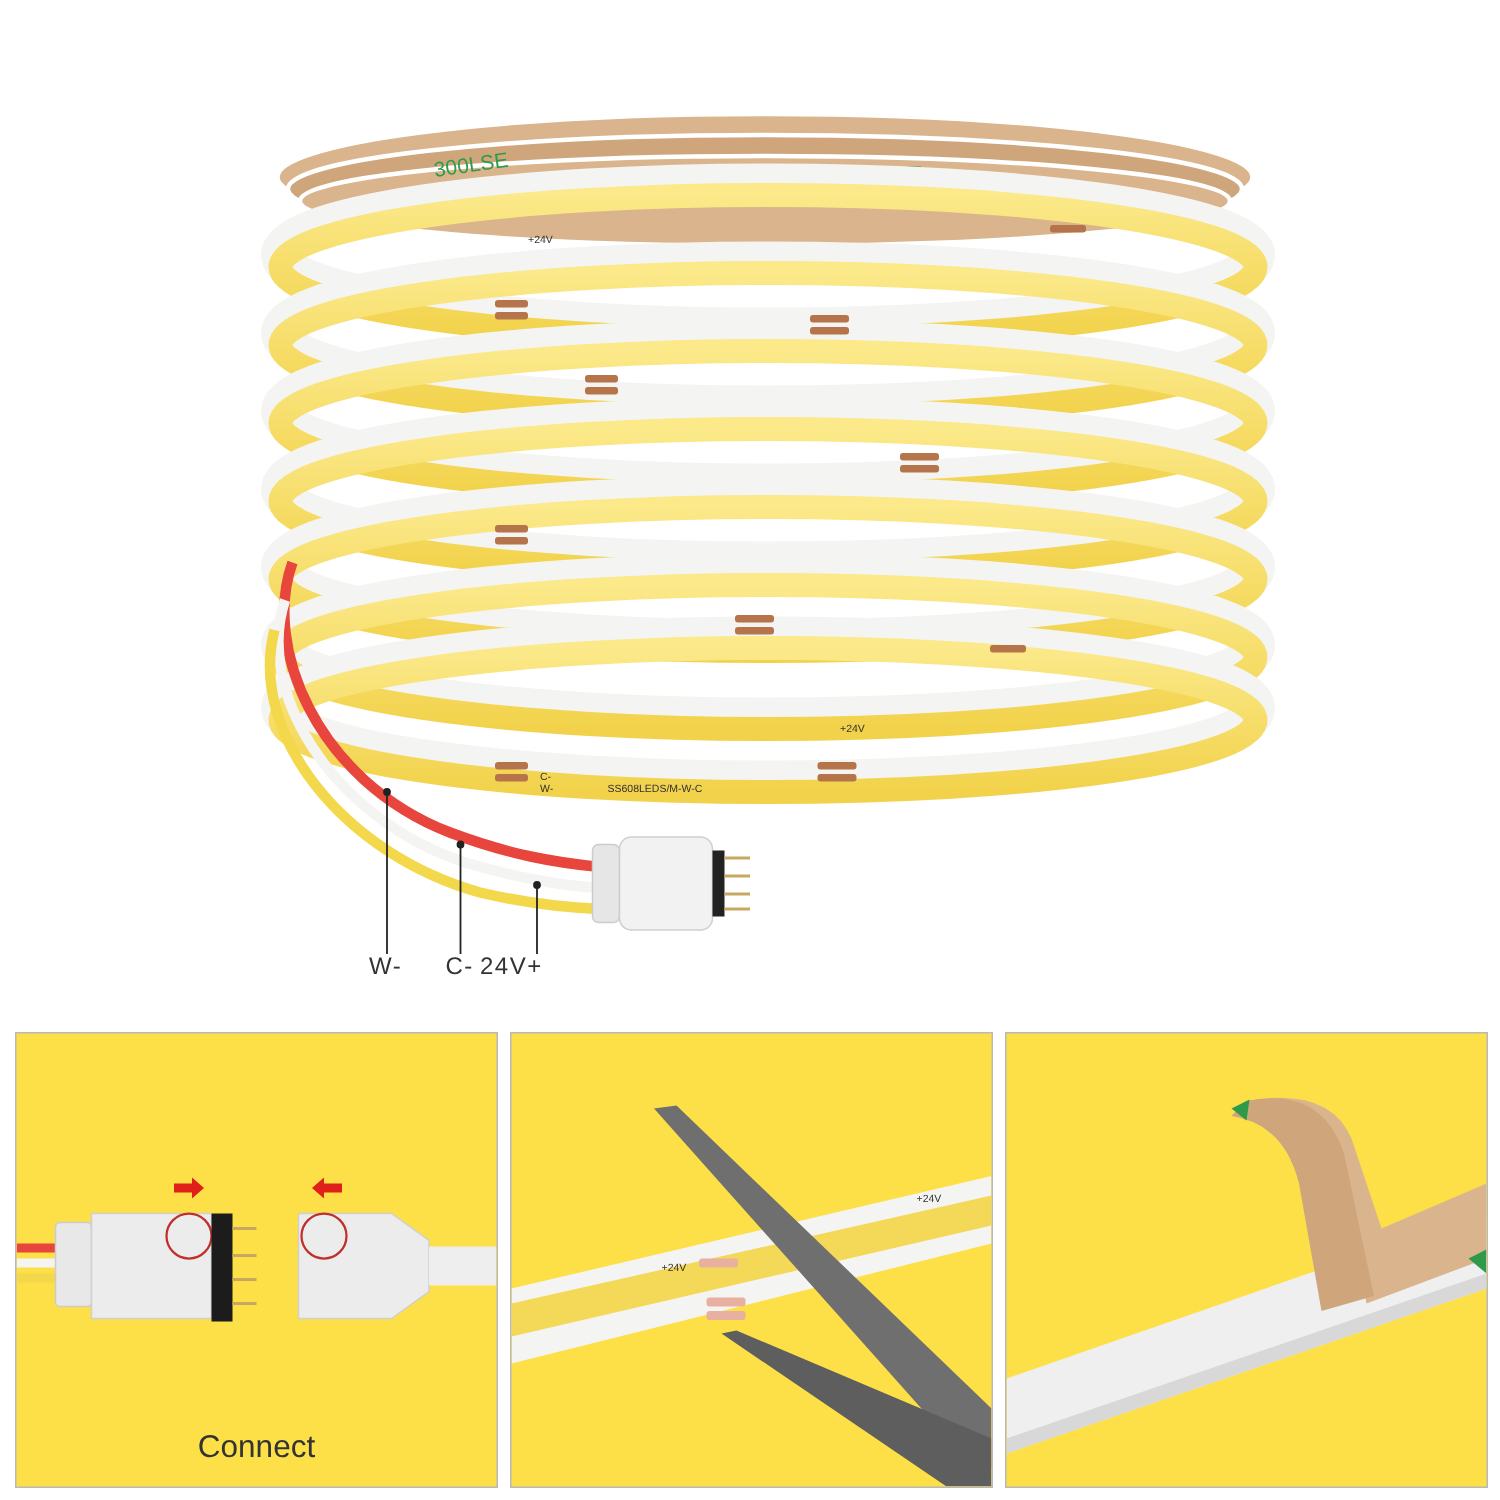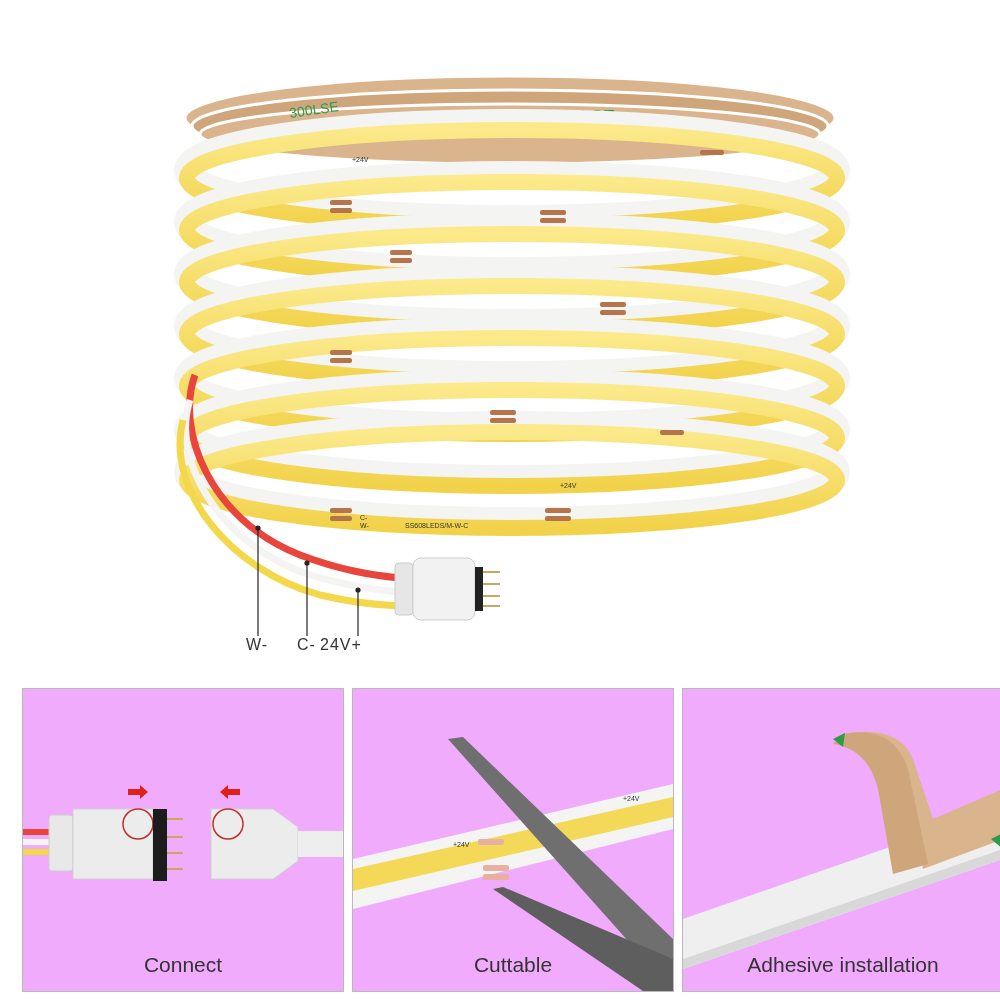--- a/index.html
+++ b/index.html
@@ -6,7 +6,7 @@
   body { width:1000px; height:1000px; position:relative; overflow:hidden; font-family:"Liberation Sans", sans-serif; }
   .hero { position:absolute; left:0; top:0; width:1000px; height:680px; }
   .wire-label { position:absolute; top:636px; font-size:16px; color:#333; letter-spacing:1px; }
-  .panel { position:absolute; top:688px; width:320px; height:302px; border:1px solid #b9b9b9; background:#f0abfc; overflow:hidden;margin-left:12px; }
+  .panel { position:absolute; top:688px; width:320px; height:302px; border:1px solid #b9b9b9; background:#fde047; overflow:hidden; }
   .panel svg { position:absolute; left:0; top:0; }
   .panel-caption { position:absolute; left:0; right:0; bottom:14px; text-align:center; font-size:21px; color:#333; }
   .strip-text { font-family:"Liberation Sans", sans-serif; font-size:7px; fill:#333; }

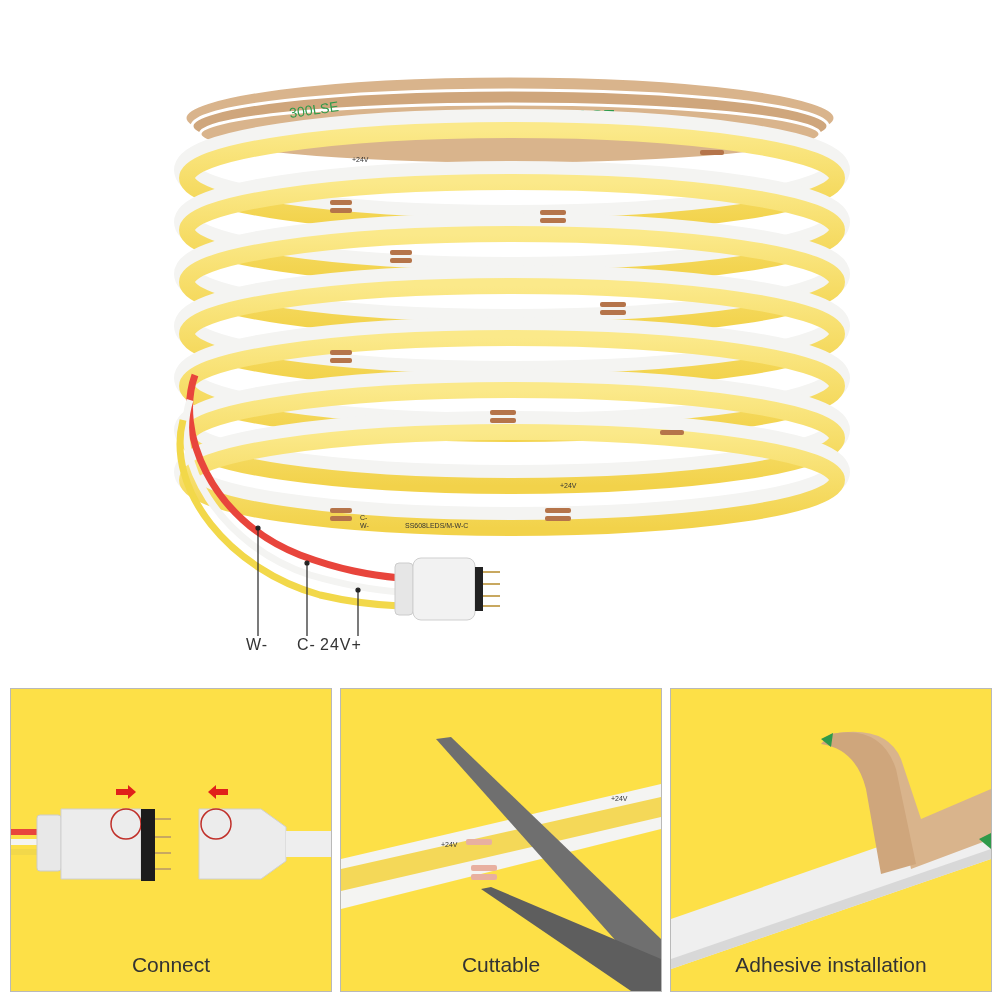--- a/index.html
+++ b/index.html
@@ -164,7 +164,6 @@
       <polygon points="140,200 150,198 320,270 320,302 290,302" fill="#5e5e5e"></polygon>
     </g>
   </svg>
-  <div class="panel-caption">Cuttable</div>
 </div>
 
 <div class="panel" style="left:670px;">

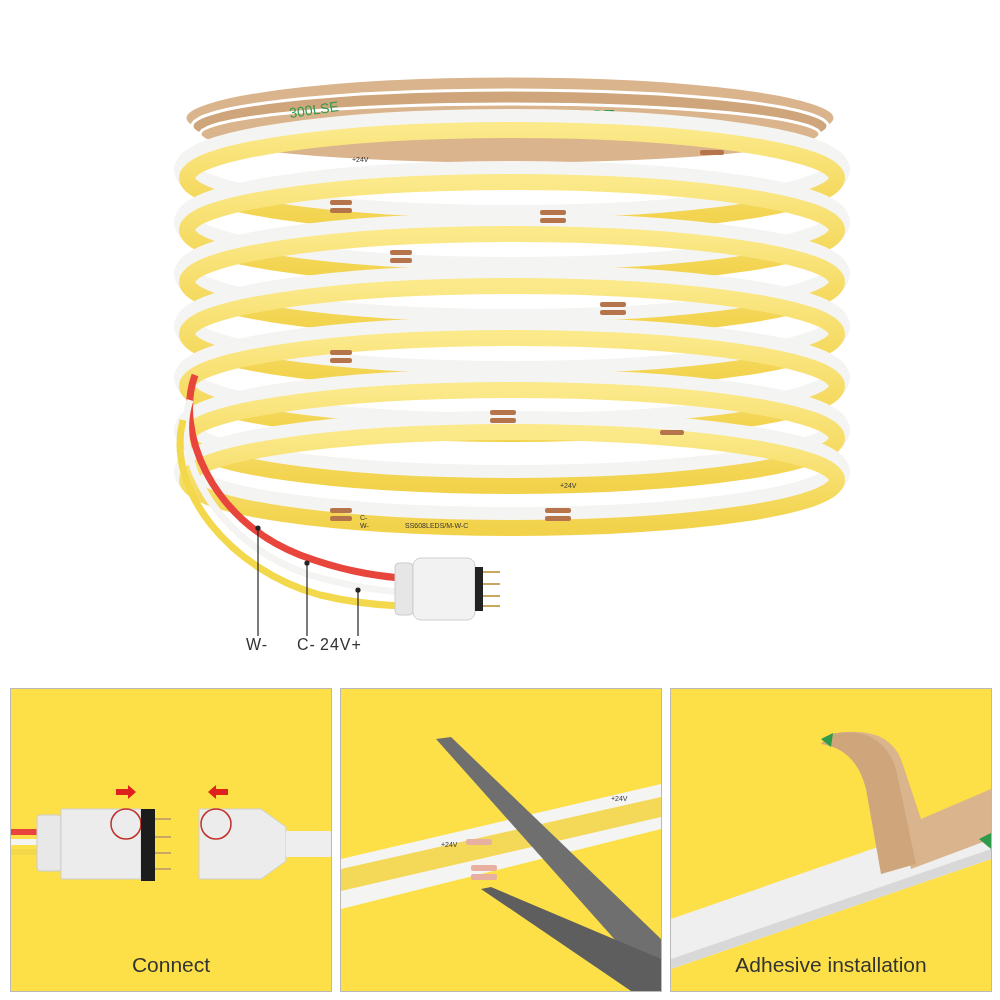--- a/index.html
+++ b/index.html
@@ -175,7 +175,6 @@
     <polygon points="150,50 162,44 160,58" fill="#2f9a4a"></polygon>
     <polygon points="308,150 320,144 320,160" fill="#2f9a4a"></polygon>
   </svg>
-  <div class="panel-caption">Adhesive installation</div>
 </div>
 
 </body></html>

